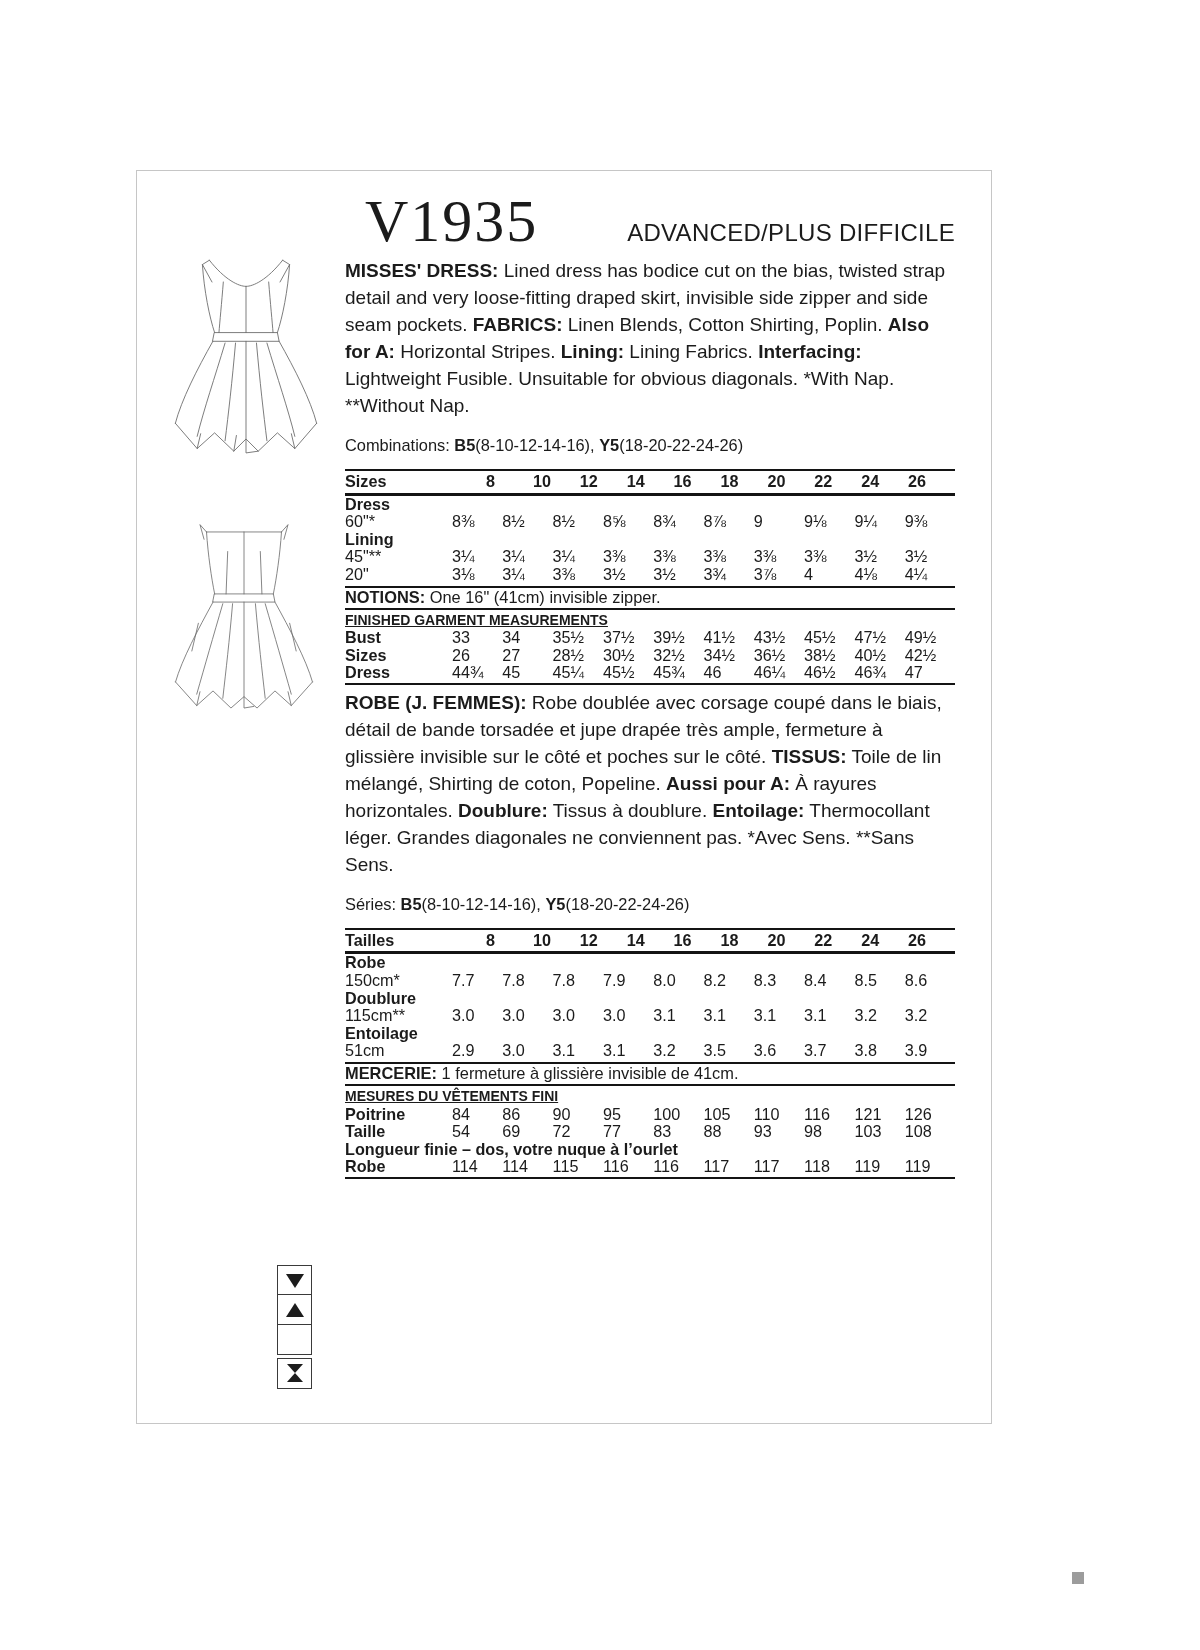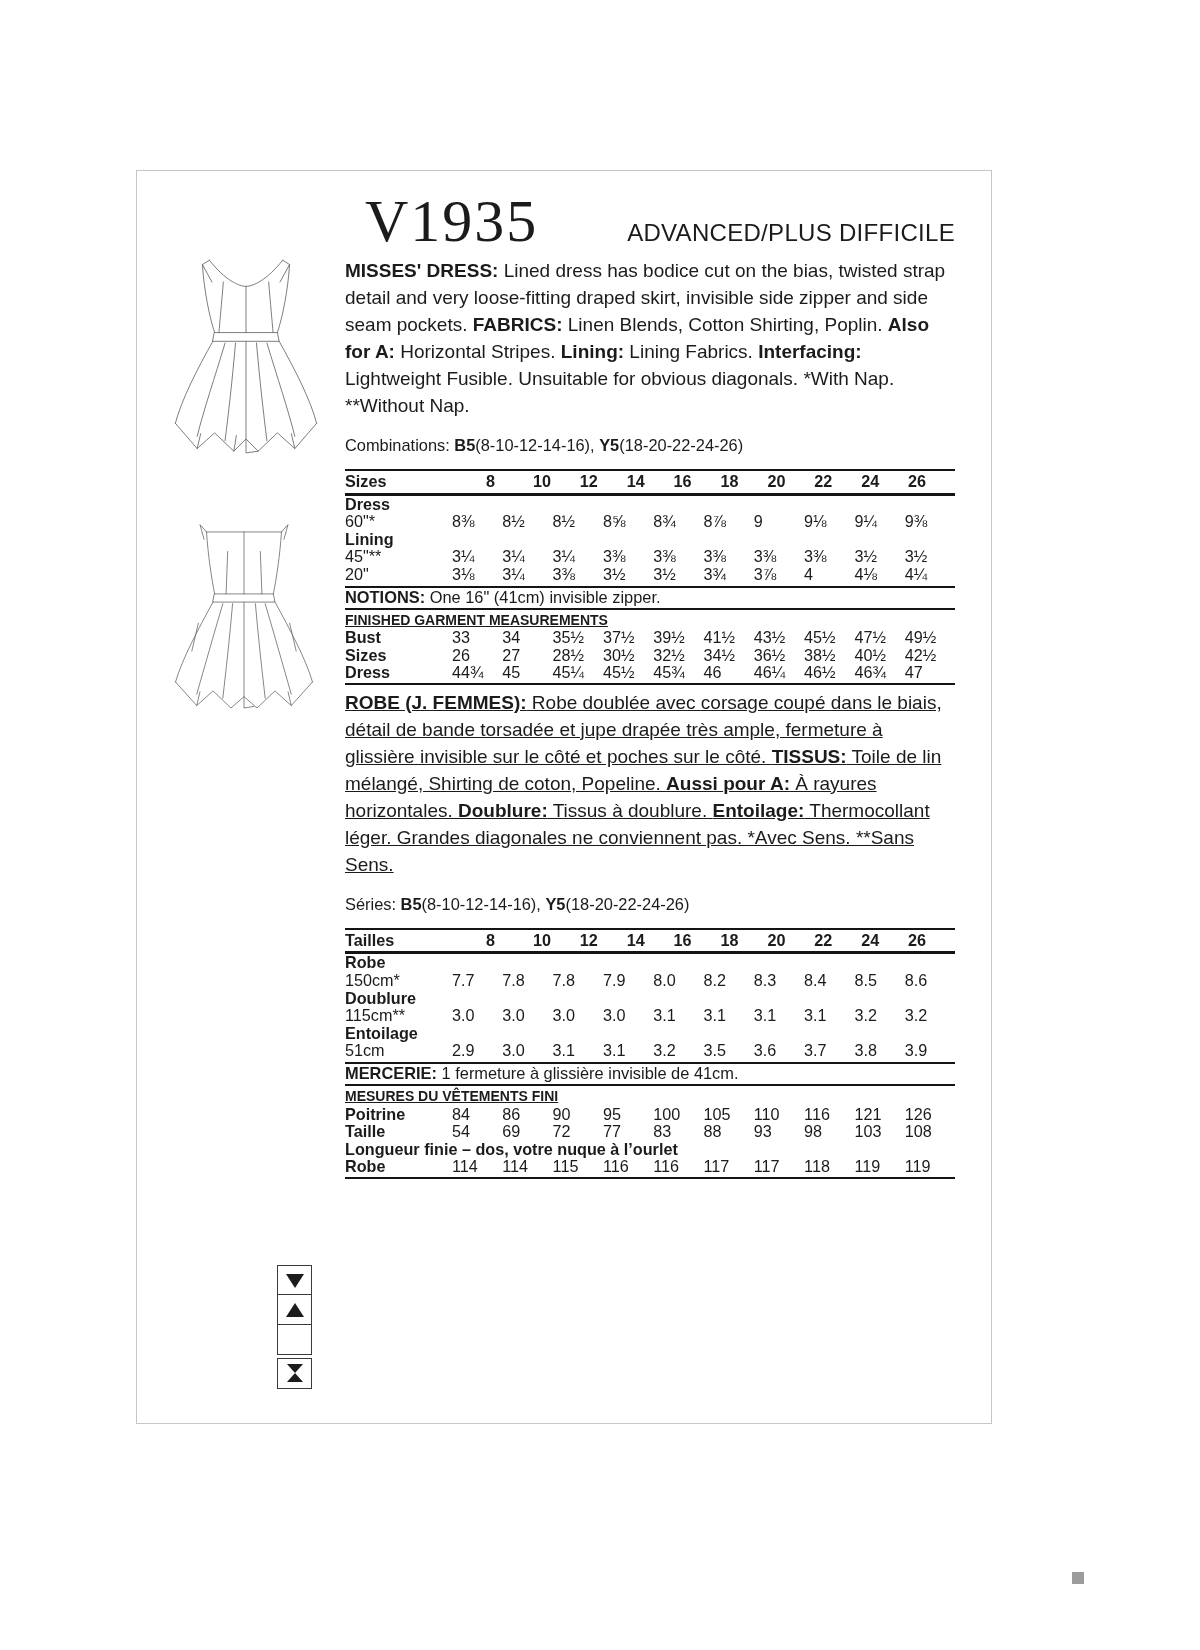--- a/index.html
+++ b/index.html
@@ -21,7 +21,7 @@
   .band{border-top:2px solid #141414;border-bottom:2px solid #141414;font-size:16.4px;line-height:19px;margin-top:2px;padding:0 0 1px 0;}
   .sect-heading{font-weight:bold;font-size:14px;line-height:18.5px;padding-top:1px;text-decoration:underline;}
   .sub-heading{font-weight:bold;font-size:16.2px;line-height:17.6px;}
-  .fr-para{margin-top:5px;text-decoration:underline;}
+  .fr-para{margin-top:5px;}
   
   .illus{position:absolute;}
   .illus svg path{fill:none;stroke:#6a6a6a;stroke-width:1;stroke-linejoin:round;stroke-linecap:round;}

